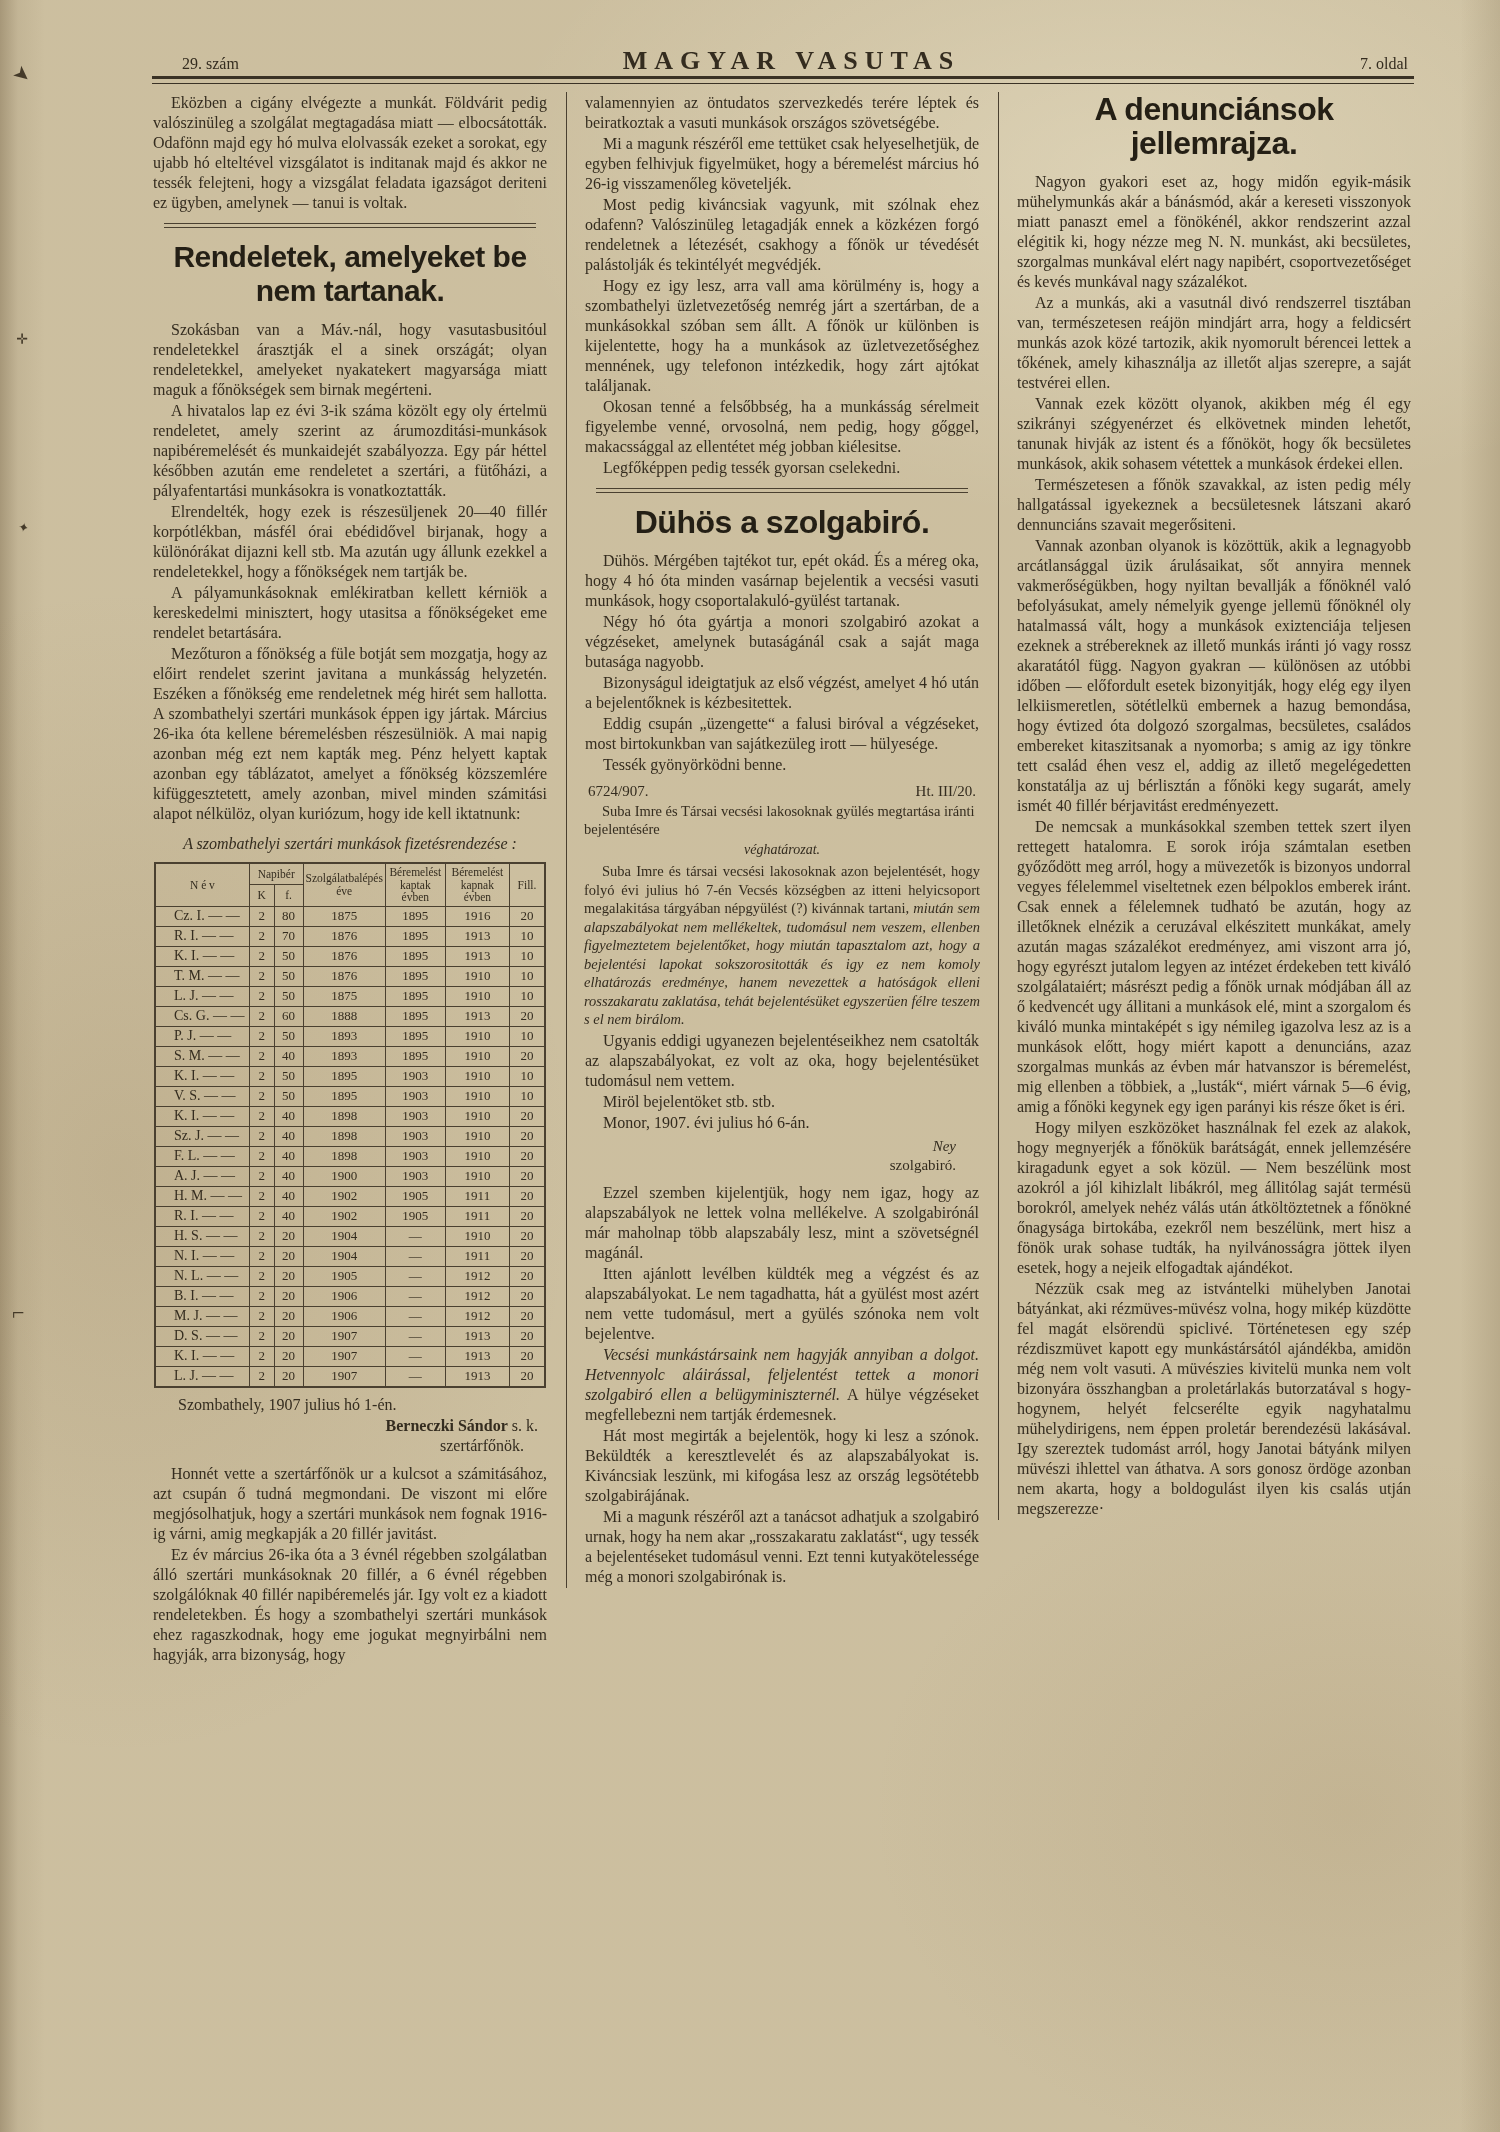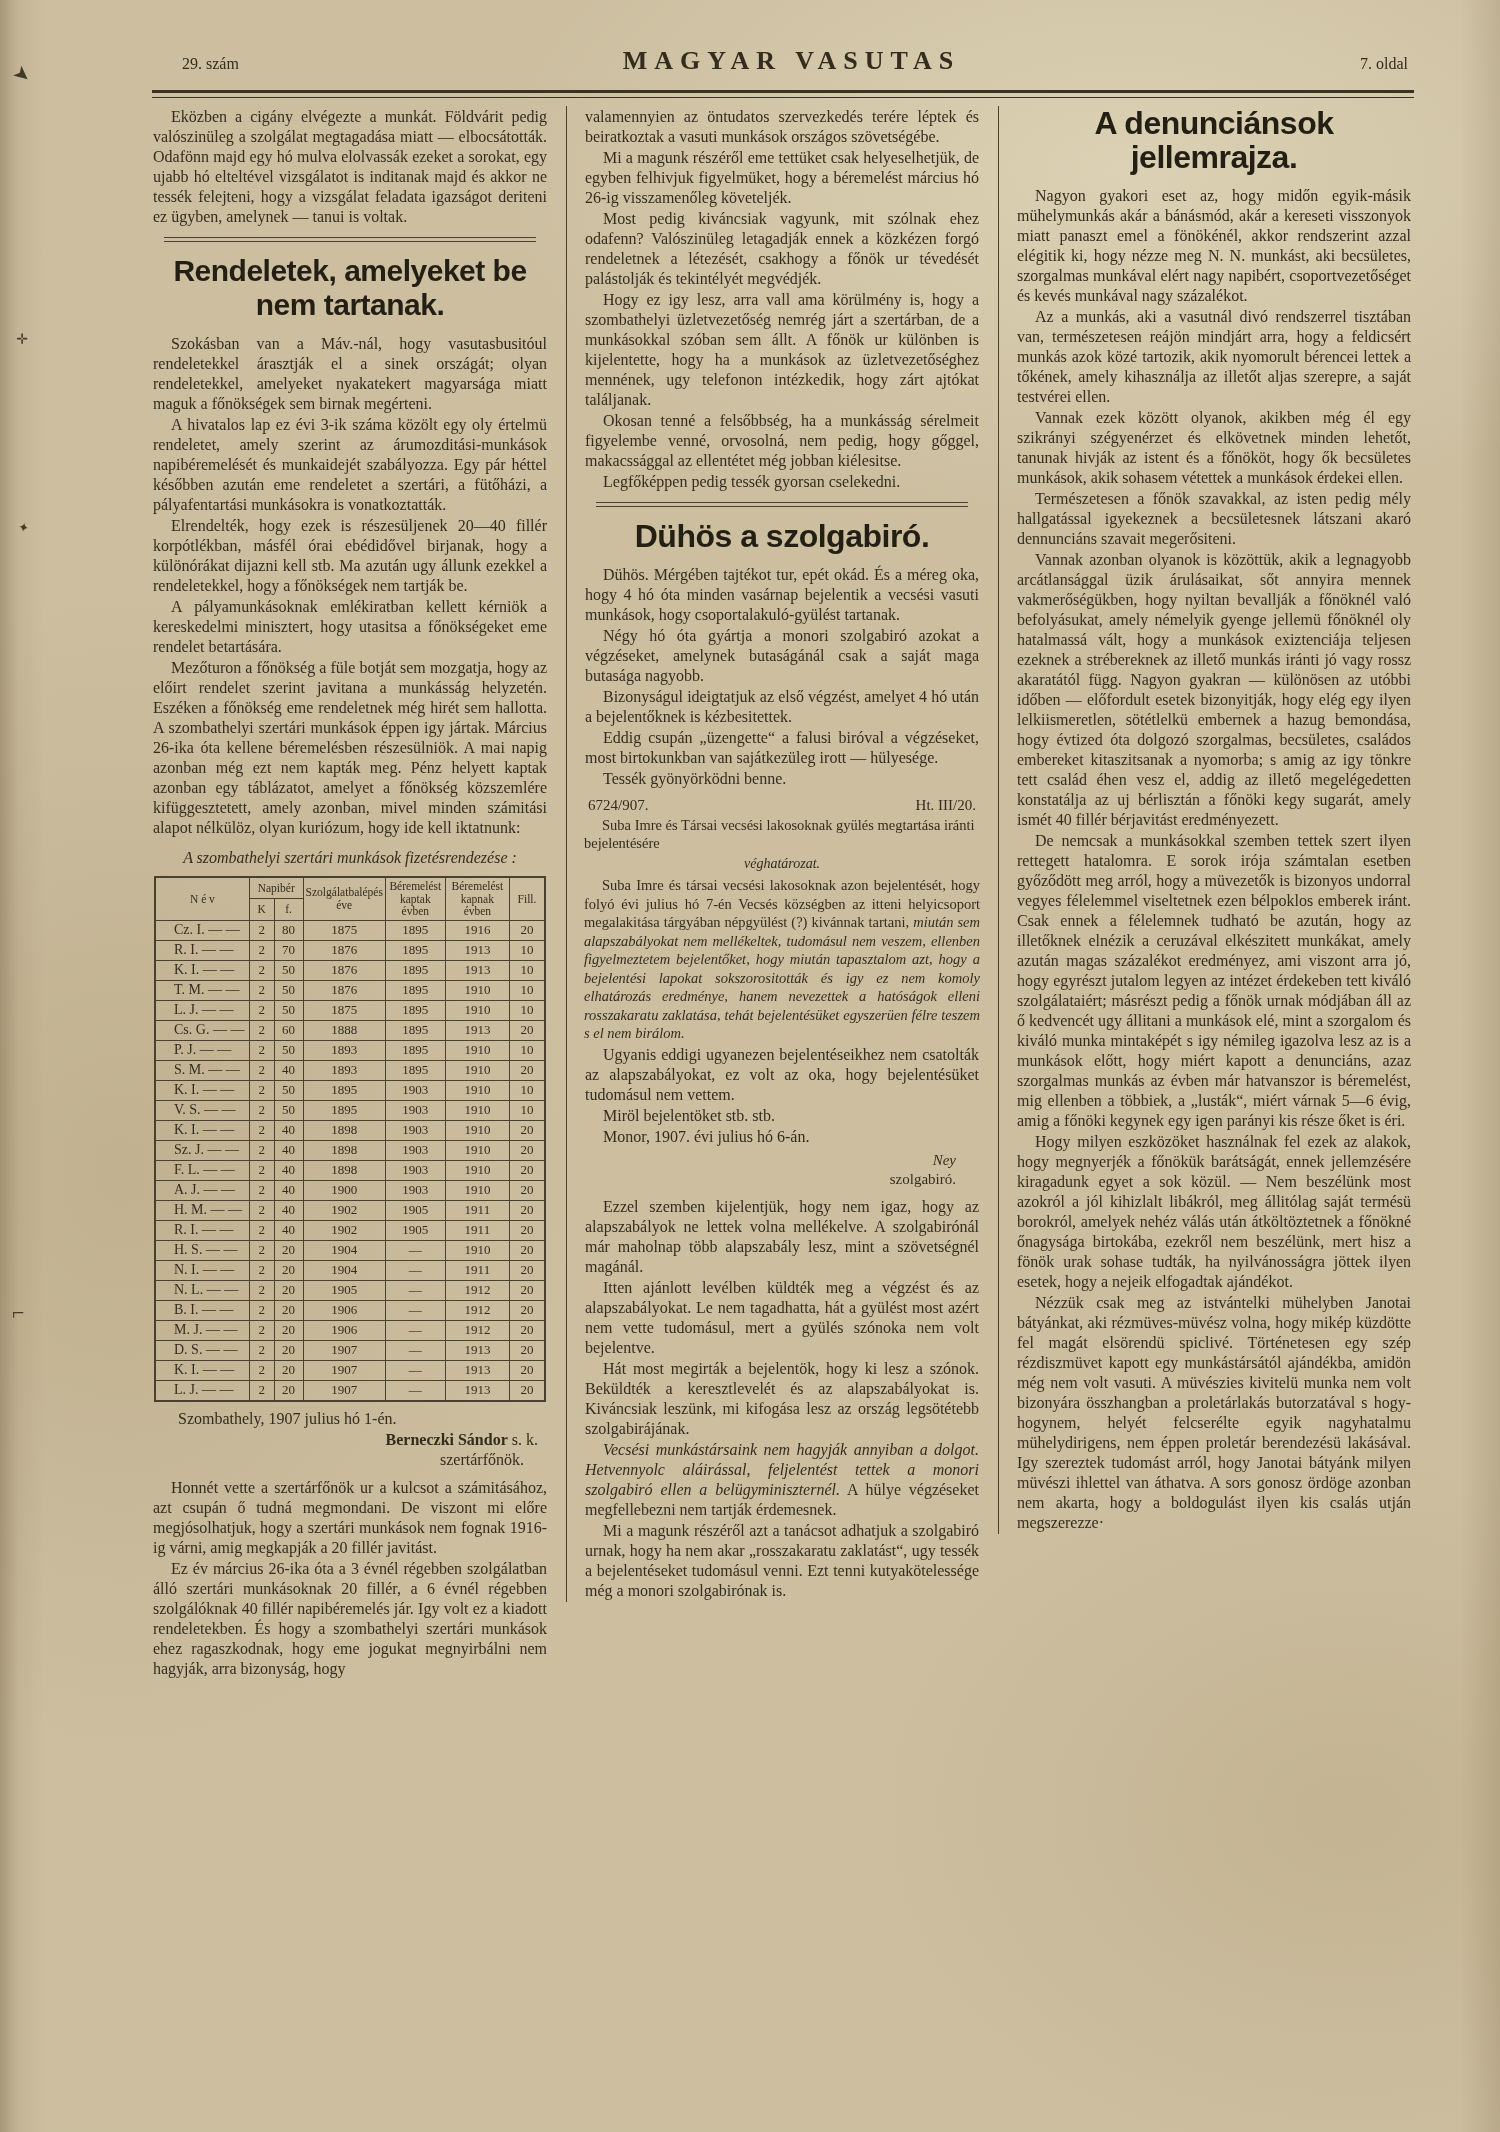--- a/index.html
+++ b/index.html
@@ -19,7 +19,7 @@
   .content{position:absolute; left:152px; top:46px; width:1262px;}
 
   
-  .masthead{display:flex; align-items:baseline; justify-content:space-between; padding:0 6px 14px 30px;}
+  .masthead{display:flex; align-items:baseline; justify-content:space-between; padding:0 6px 0 30px;}
   .mast-title{font-size:26px; font-weight:700; letter-spacing:7px; transform:translateX(-8px);}
   .mast-rule{height:4px; border-top:3px solid #3a3225; border-bottom:1px solid #3a3225; margin-bottom:8px;}
 

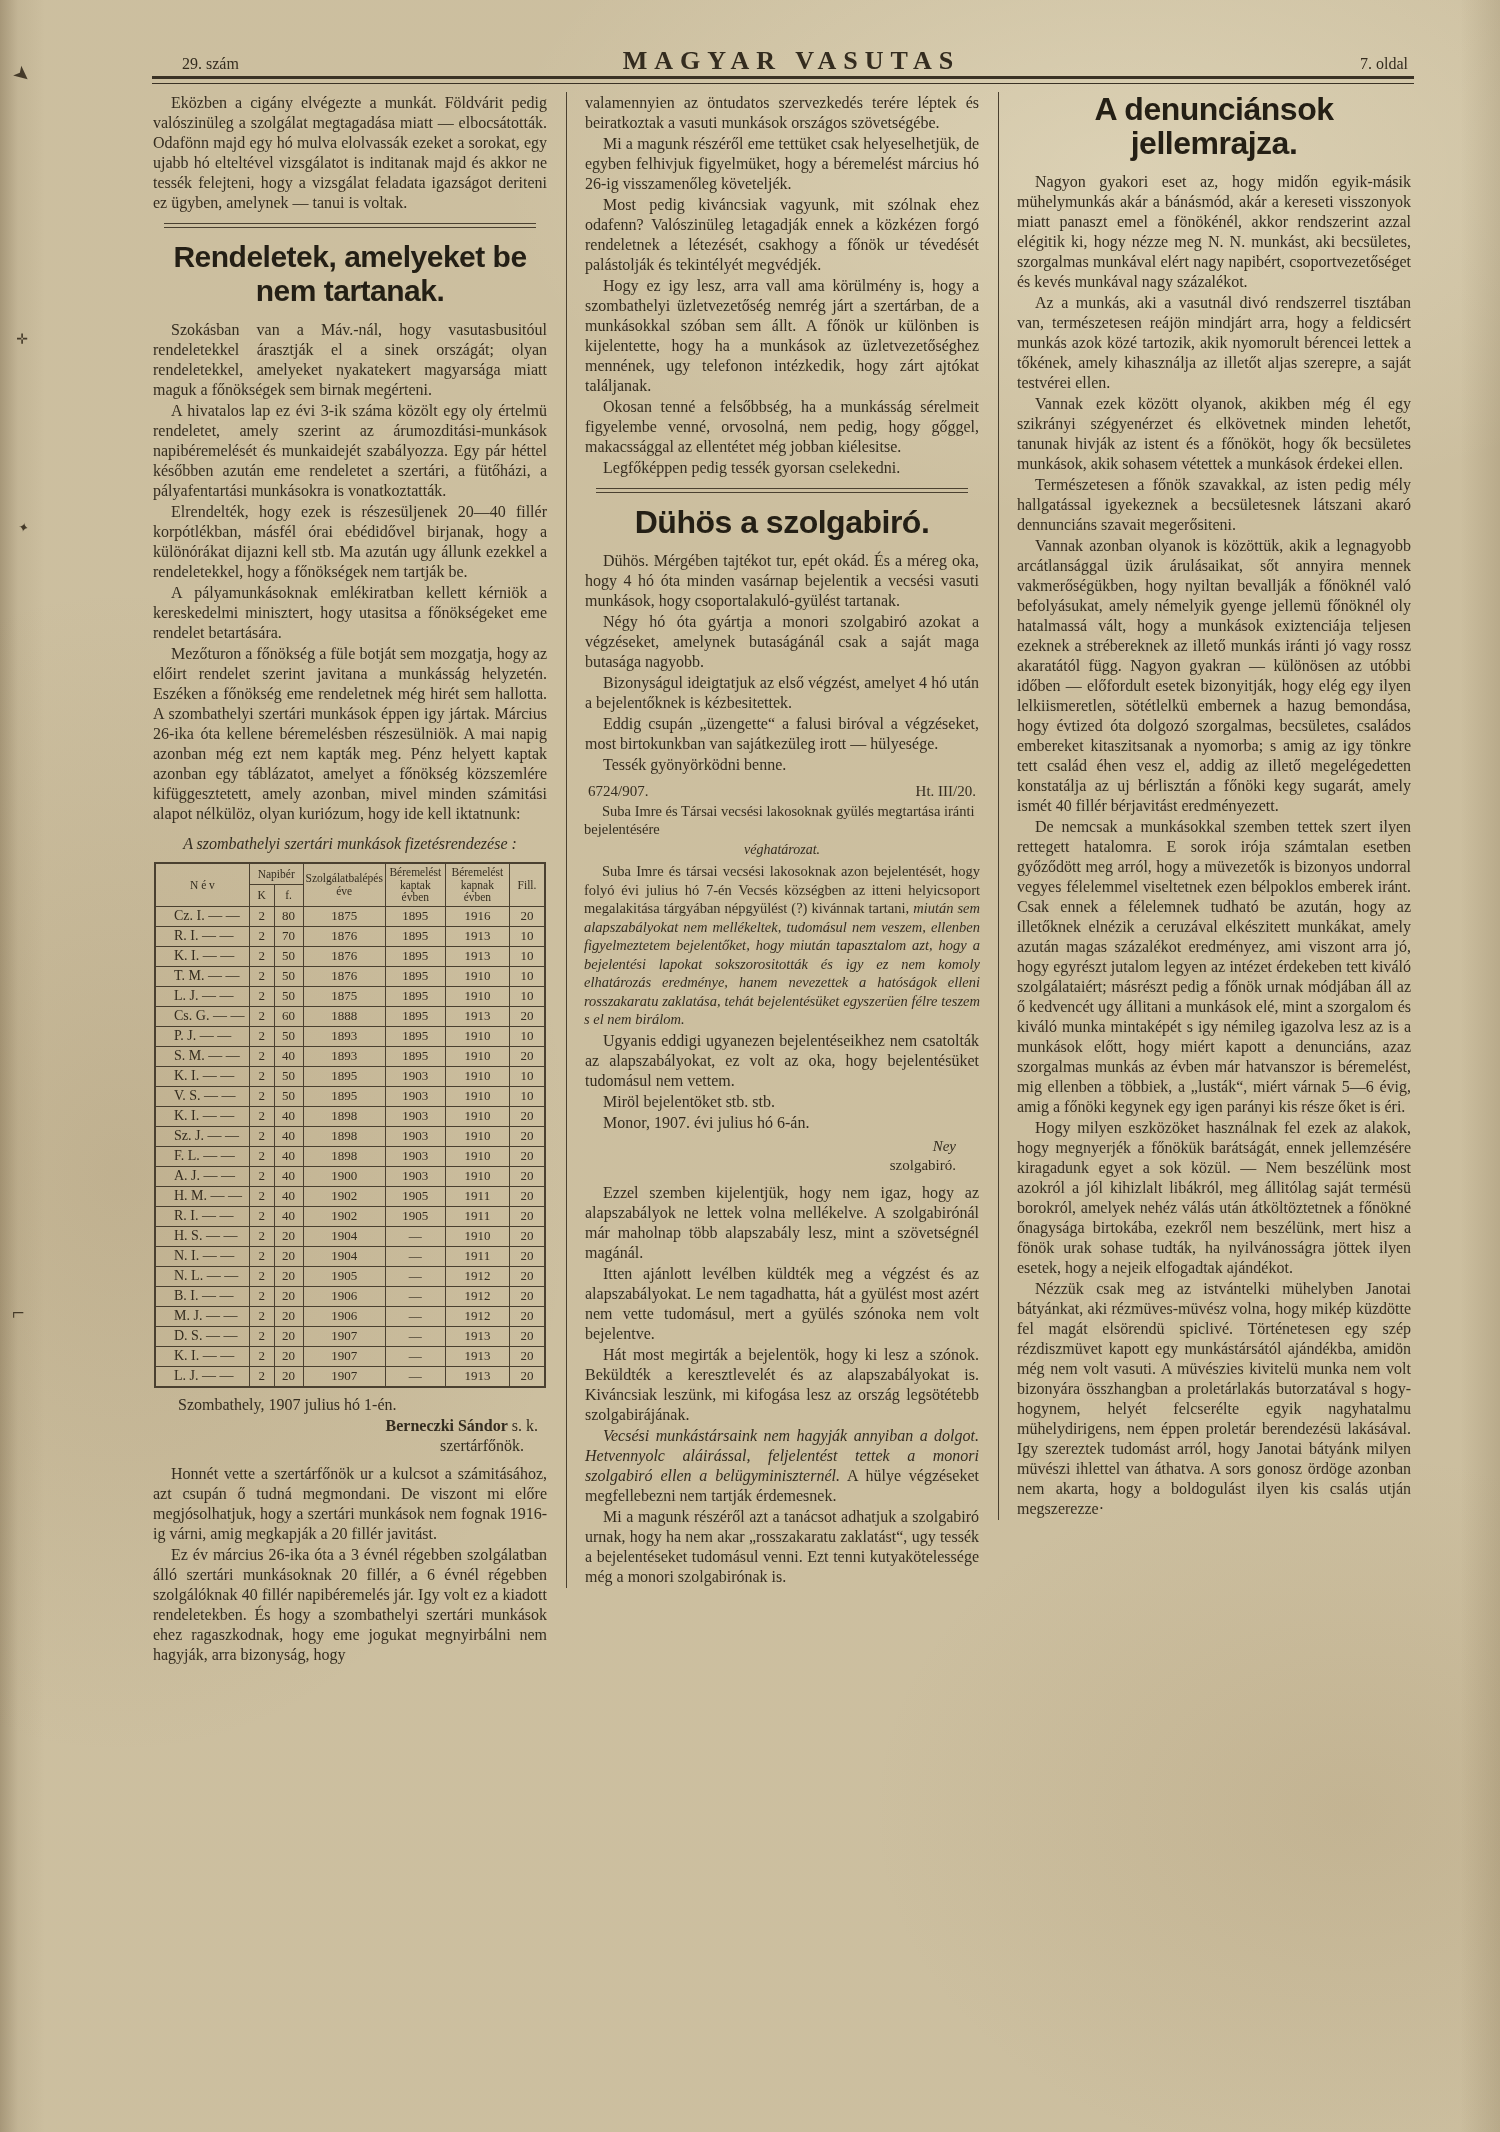--- a/index.html
+++ b/index.html
@@ -379,8 +379,8 @@
 
         <p class="bp">Ezzel szemben kijelentjük, hogy nem igaz, hogy az alapszabályok ne lettek volna mellékelve. A szolgabirónál már maholnap több alapszabály lesz, mint a szövetségnél magánál.</p>
         <p class="bp">Itten ajánlott levélben küldték meg a végzést és az alapszabályokat. Le nem tagadhatta, hát a gyülést most azért nem vette tudomásul, mert a gyülés szónoka nem volt bejelentve.</p>
+        <p class="bp"><span class="it">Vecsési munkástársaink nem hagyják annyiban a dolgot. Hetvennyolc aláirással, feljelentést tettek a monori szolgabiró ellen a belügyminiszternél.</span> <span>A hülye végzéseket megfellebezni nem tartják érdemesnek.</span></p>
         <p class="bp">Hát most megirták a bejelentök, hogy ki lesz a szónok. Beküldték a keresztlevelét és az alapszabályokat is. Kiváncsiak leszünk, mi kifogása lesz az ország legsötétebb szolgabirájának.</p>
-        <p class="bp"><span class="it">Vecsési munkástársaink nem hagyják annyiban a dolgot. Hetvennyolc aláirással, feljelentést tettek a monori szolgabiró ellen a belügyminiszternél.</span> <span>A hülye végzéseket megfellebezni nem tartják érdemesnek.</span></p>
         <p class="bp">Mi a magunk részéről azt a tanácsot adhatjuk a szolgabiró urnak, hogy ha nem akar „rosszakaratu zaklatást“, ugy tessék a bejelentéseket tudomásul venni. Ezt tenni kutyakötelessége még a monori szolgabirónak is.</p>
       </div>
 

